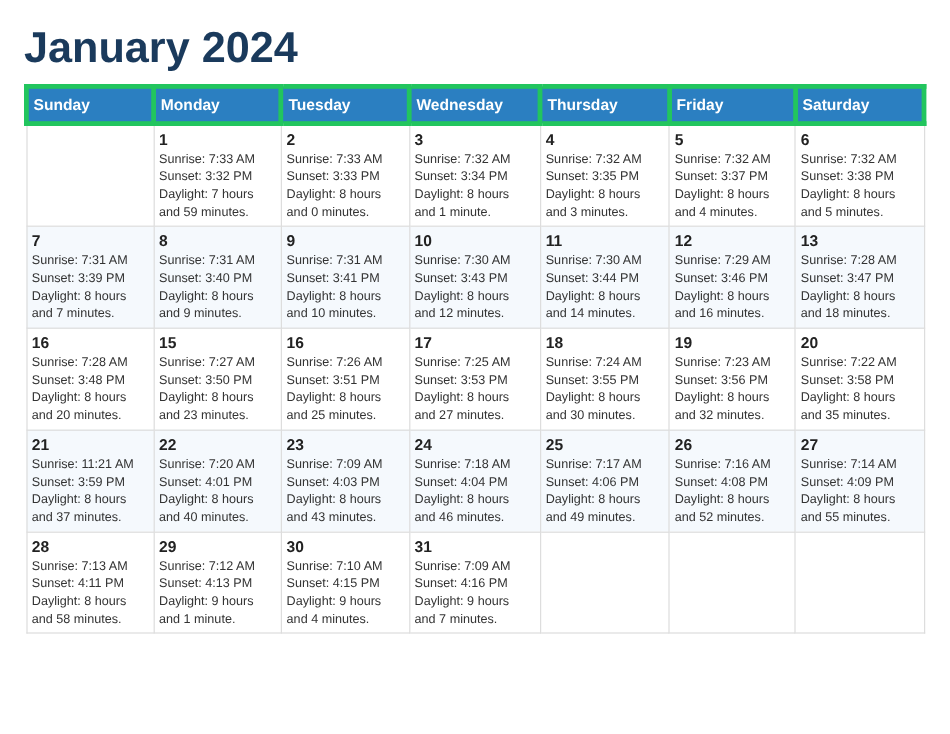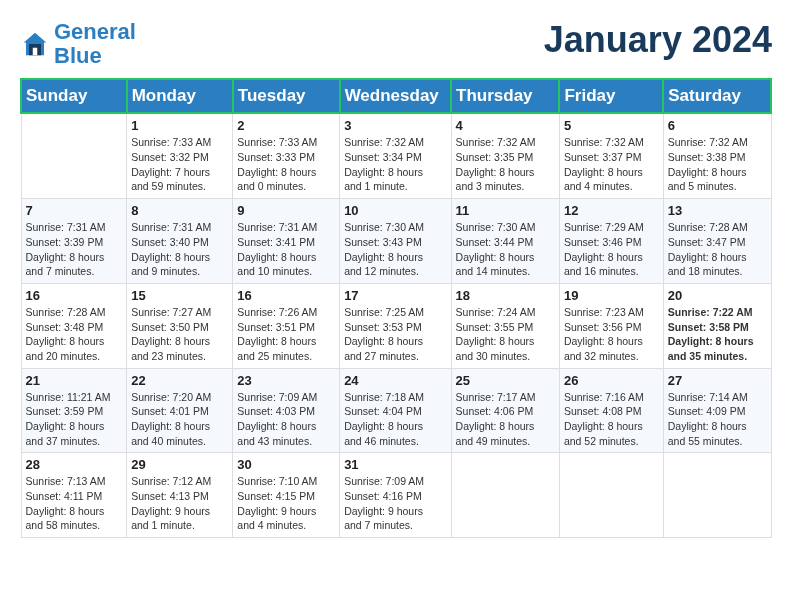--- a/index.html
+++ b/index.html
@@ -96,18 +96,6 @@
 <body>
 
 <div class="header">
-  <div class="logo">
-    <svg class="logo-icon" viewBox="0 0 40 40">
-      <polygon points="20,5 35,18 32,18 32,35 8,35 8,18 5,18" fill="#2b7fc1"></polygon>
-      <polygon points="20,2 38,17 35,17 35,36 5,36 5,17 2,17" fill="none" stroke="#1a3a5c" stroke-width="0"></polygon>
-      <rect x="12" y="20" width="16" height="15" fill="#1a3a5c"></rect>
-      <rect x="17" y="25" width="6" height="10" fill="#fff"></rect>
-    </svg>
-    <div>
-      <div class="logo-text"><span>General</span></div>
-      <div class="logo-text" style="color:#2b7fc1"><span>Blue</span></div>
-    </div>
-  </div>
   <div class="title-block">
     <div class="month-title">January 2024</div>
   </div>

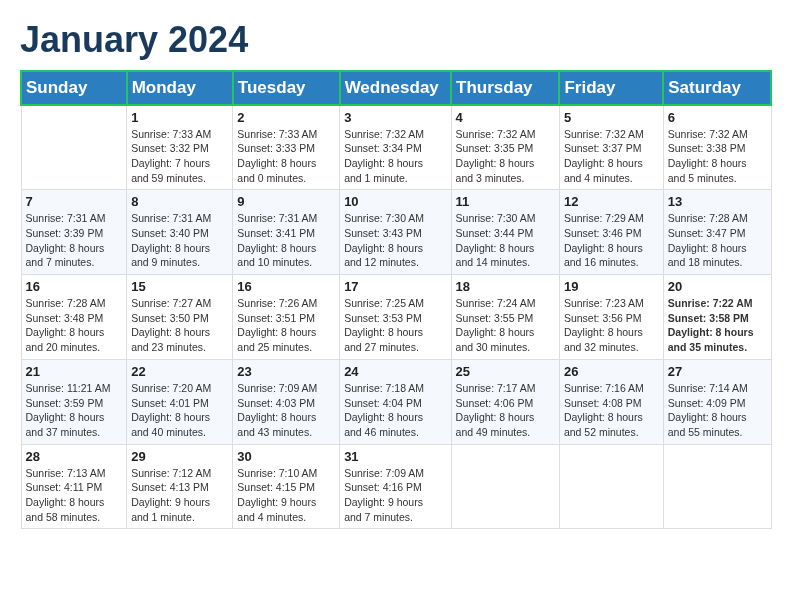--- a/index.html
+++ b/index.html
@@ -59,9 +59,9 @@
     thead th {
       padding: 6px 4px;
       text-align: left;
-      font-size: 17px;
+      font-size: 13px;
       font-weight: 600;
-      border: 2px solid #22c55e;
+      border: 4px solid #22c55e;
     }
     tbody tr {
       border-bottom: 1px solid #ccc;

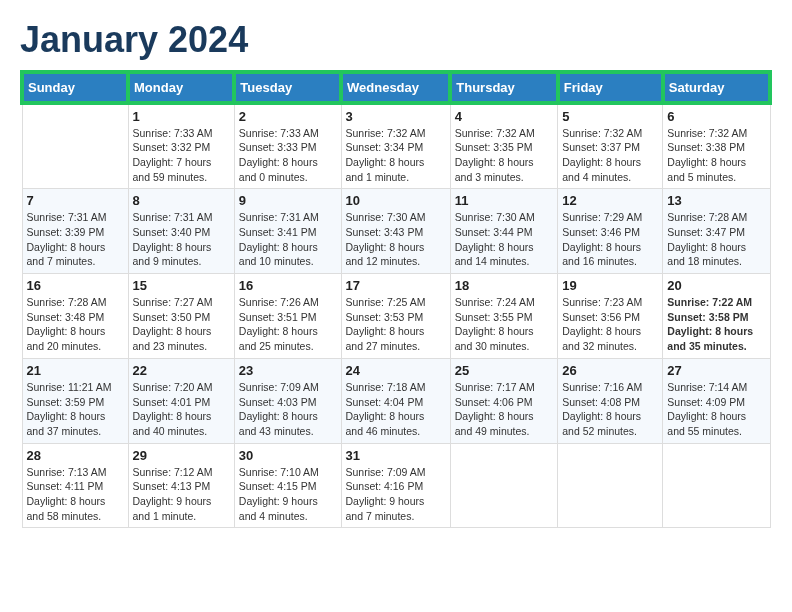--- a/index.html
+++ b/index.html
@@ -255,7 +255,7 @@
         </td>
         <td>
           <span class="day-num">20</span>
-          <div class="day-detail" style="white-space: pre-line; font-weight: bold;">Sunrise: 7:22 AM
+          <div class="day-detail" style="white-space: pre-line;">Sunrise: 7:22 AM
 Sunset: 3:58 PM
 Daylight: 8 hours
 and 35 minutes.</div>

